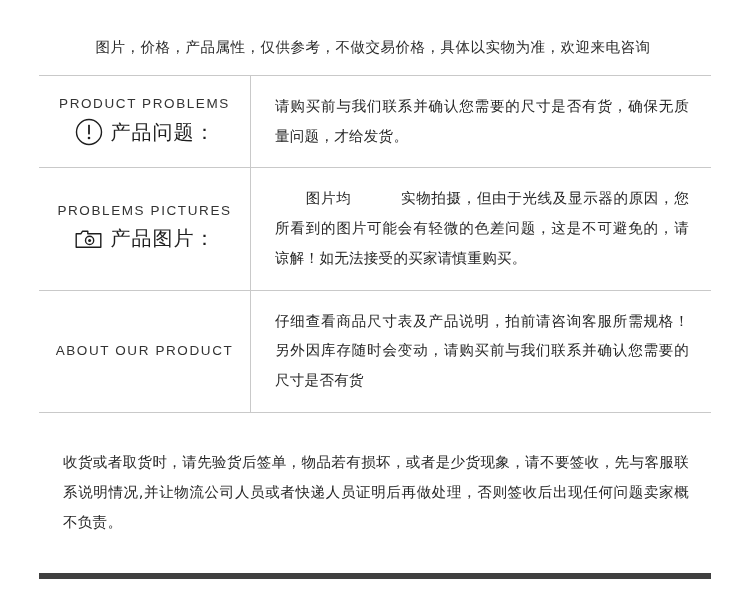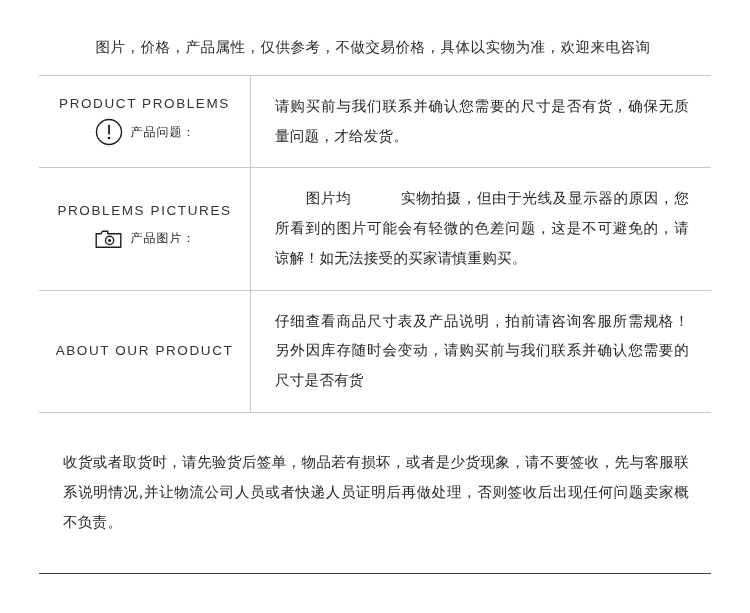--- a/index.html
+++ b/index.html
@@ -32,7 +32,7 @@
     width: 672px;
     margin: 0 auto;
     border-top: 1px solid #c9c9c9;
-    border-bottom: 1px solid #404040;
+    border-bottom: 6px solid #404040;
     box-sizing: border-box;
   }
   .row {

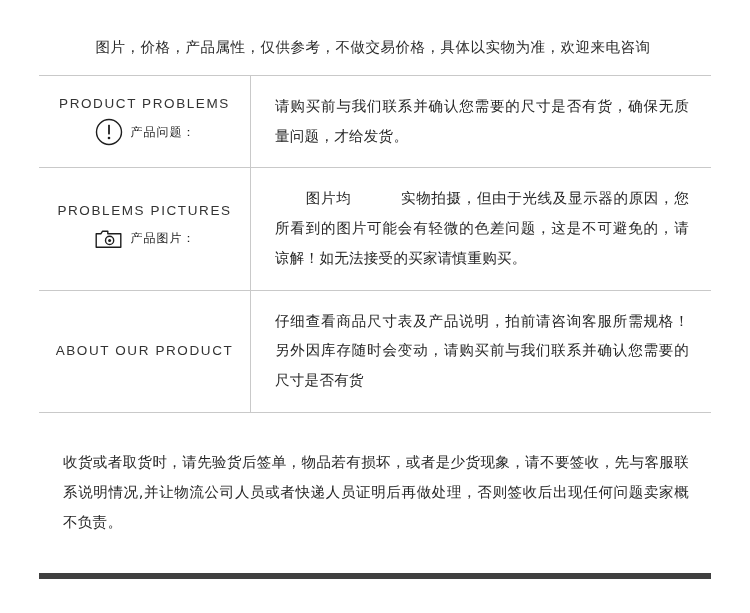--- a/index.html
+++ b/index.html
@@ -77,7 +77,7 @@
     gap: 7px;
   }
   .cn-title {
-    font-size: 12px;
+    font-size: 20px;
     color: #1e1e1e;
     letter-spacing: 1px;
     font-family: "DejaVu Sans", "Liberation Sans", sans-serif;

